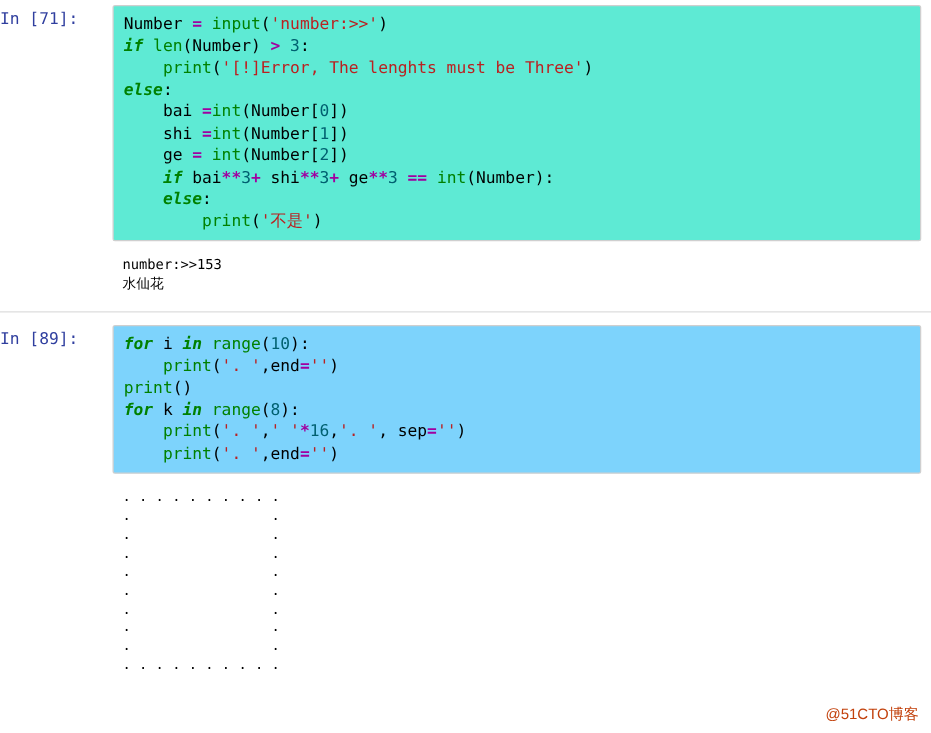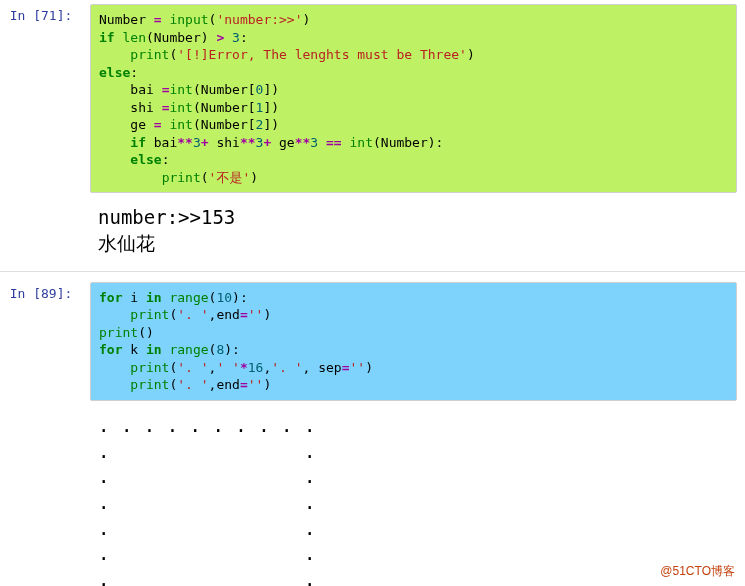--- a/index.html
+++ b/index.html
@@ -19,7 +19,7 @@
     .prompt {
       width: 90px;
       flex-shrink: 0;
-      text-align: center;
+      text-align: left;
       padding: 4px 8px 4px 0;
       font-family: monospace;
       font-size: 13px;

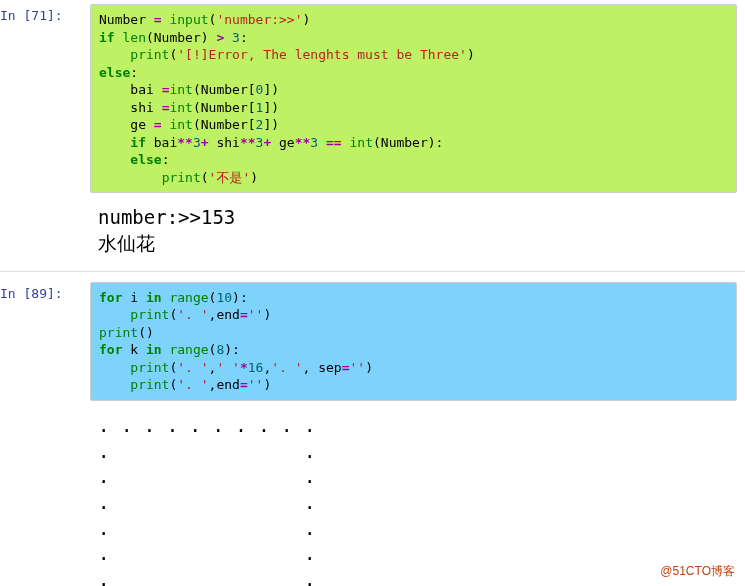--- a/index.html
+++ b/index.html
@@ -28,7 +28,7 @@
     .input-area {
       flex: 1;
       border: 1px solid #cfcfcf;
-      background: #bef264;
+      background: #5eead4;
       border-radius: 2px;
       padding: 6px 8px;
       font-family: "DejaVu Sans Mono", Menlo, Consolas, monospace;

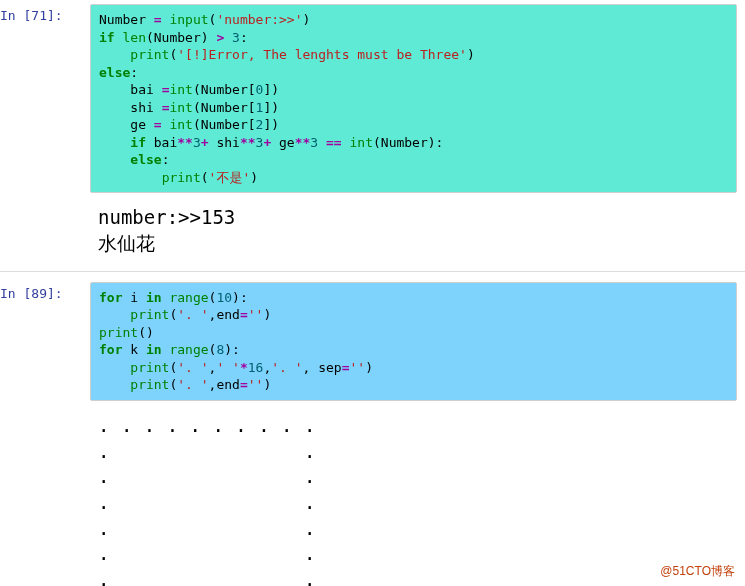--- a/index.html
+++ b/index.html
@@ -53,7 +53,7 @@
     .tok-op { color: #a000a0; font-weight: bold; }
     .tok-builtin { color: #008000; }
     .tok-str { color: #ba2121; }
-    .tok-kw { color: #008000; font-weight: bold; }
+    .tok-kw { color: #008000; font-weight: bold; font-style: italic; }
     .tok-num { color: #006070; }
     .divider {
       border-top: 1px solid #ddd;

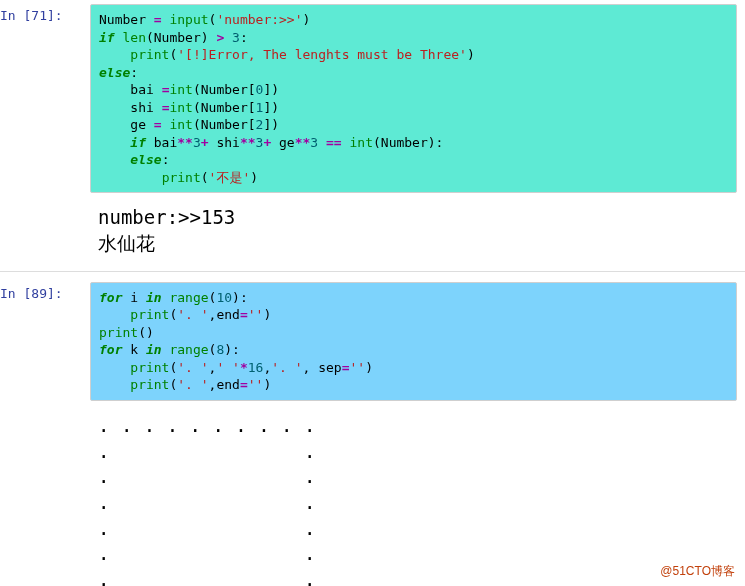--- a/index.html
+++ b/index.html
@@ -43,7 +43,7 @@
       flex: 1;
       padding: 4px 8px;
       font-family: "DejaVu Sans Mono", Menlo, Consolas, monospace;
-      font-size: 19px;
+      font-size: 11px;
       line-height: 1.35;
       white-space: pre;
       margin-right: 8px;

